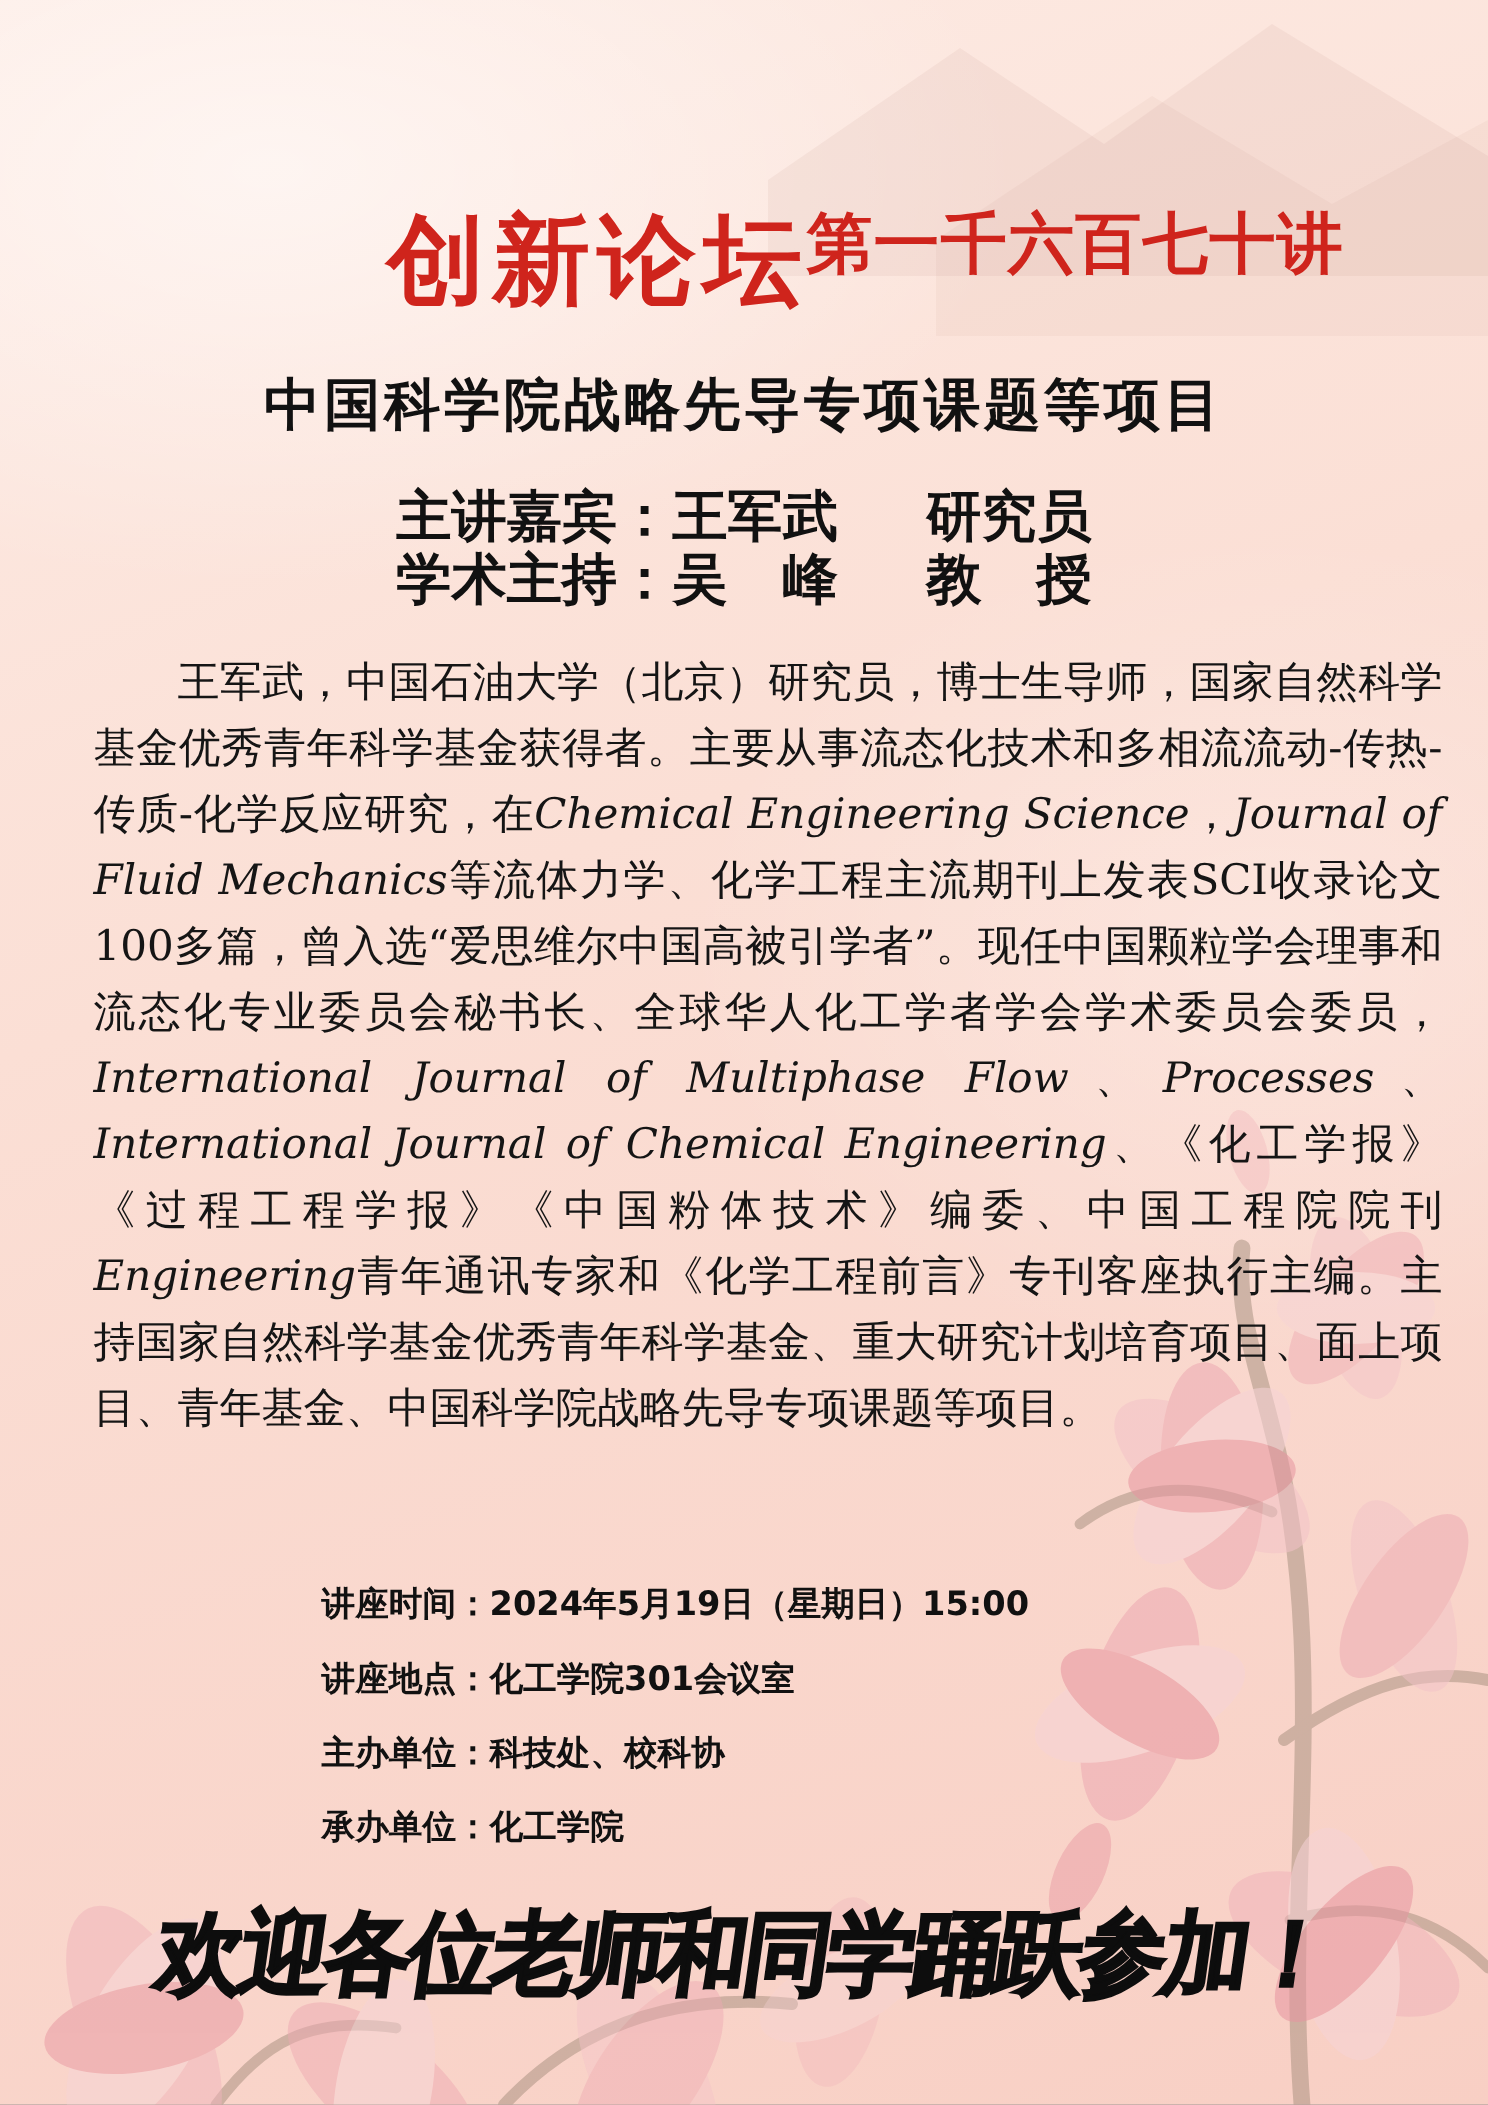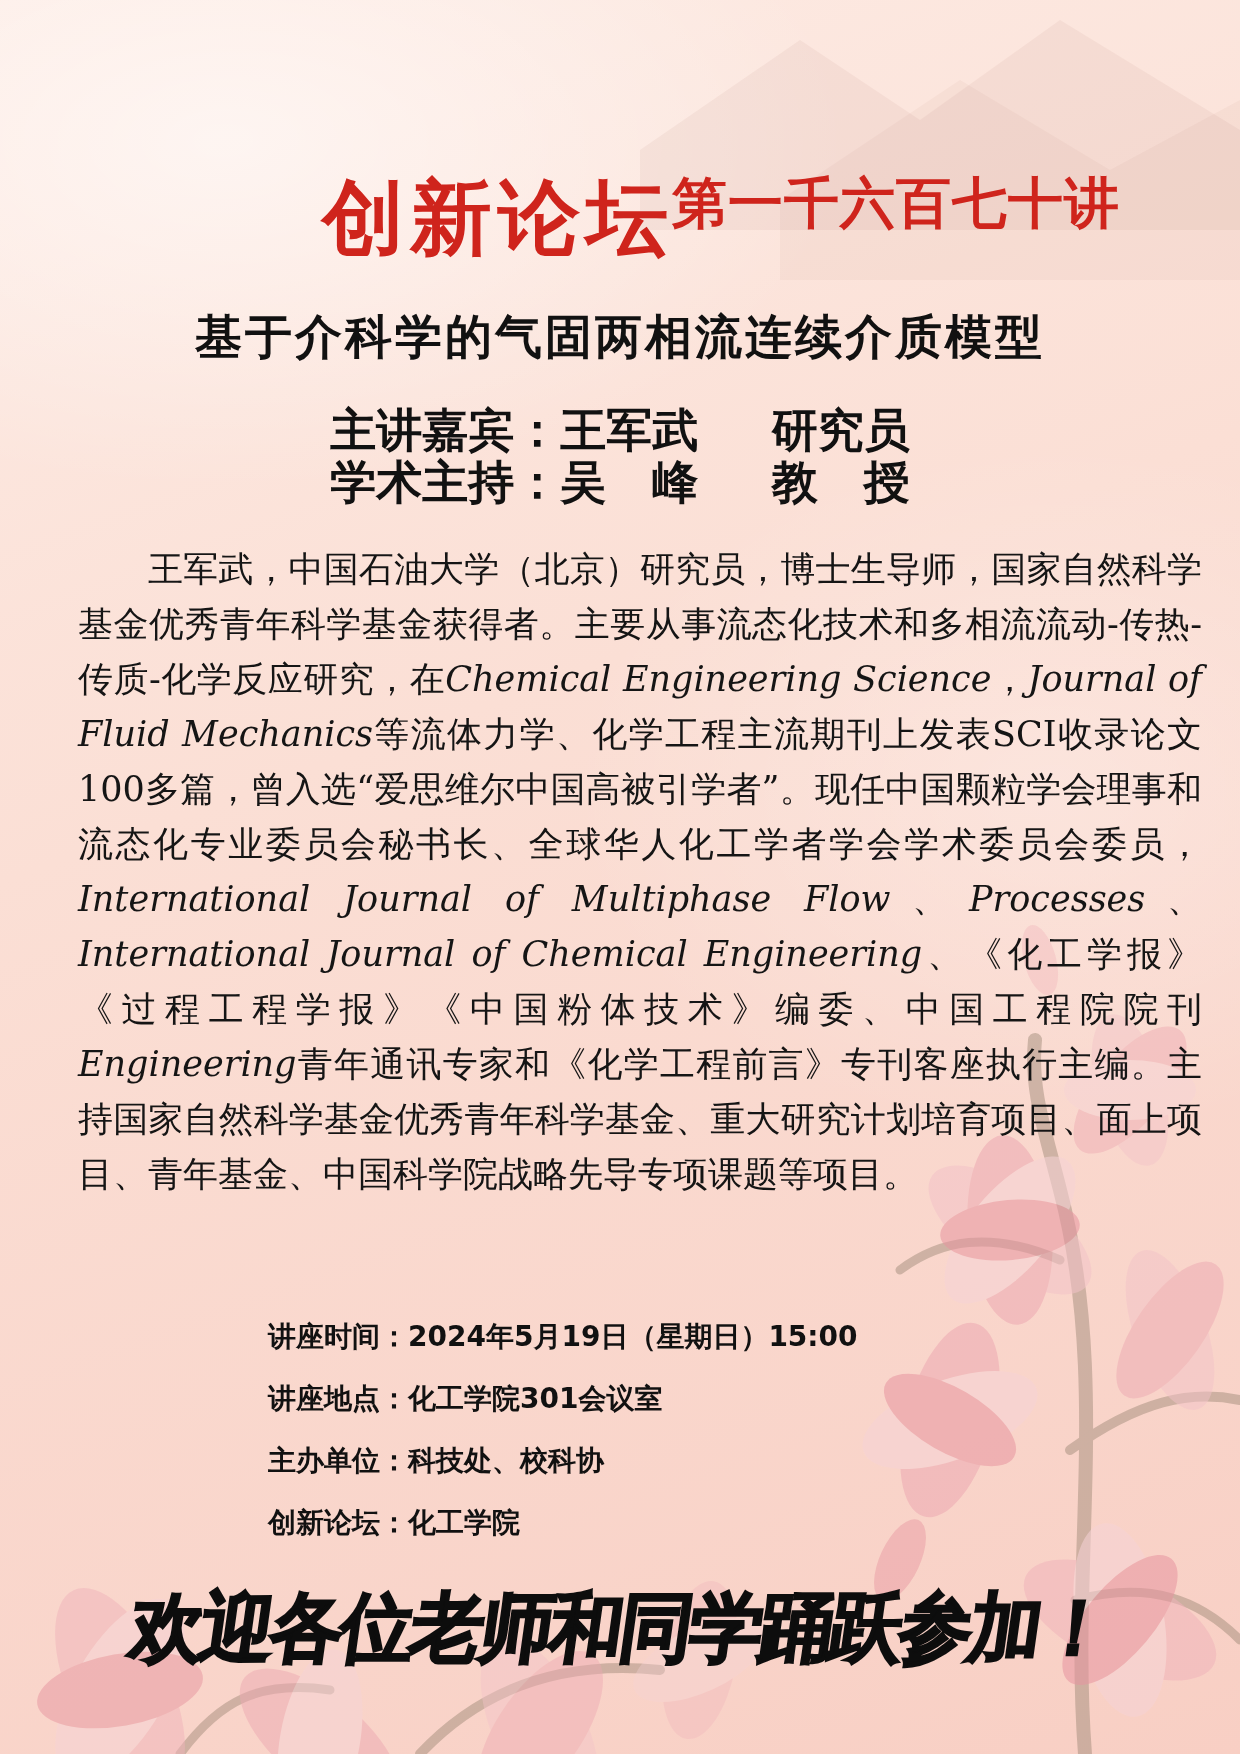--- a/index.html
+++ b/index.html
@@ -137,7 +137,7 @@
   <div class="forum-title">创新论坛</div>
   <div class="lecture-number">第一千六百七十讲</div>
 
-  <div class="lecture-title">基于介科学的气固两相流连续介质模型</div>
+  <div class="lecture-title">中国科学院战略先导专项课题等项目</div>
 
   <div class="people">
     <div><span>主讲嘉宾：</span><span>王军武</span><span class="gap"></span><span>研究员</span></div>

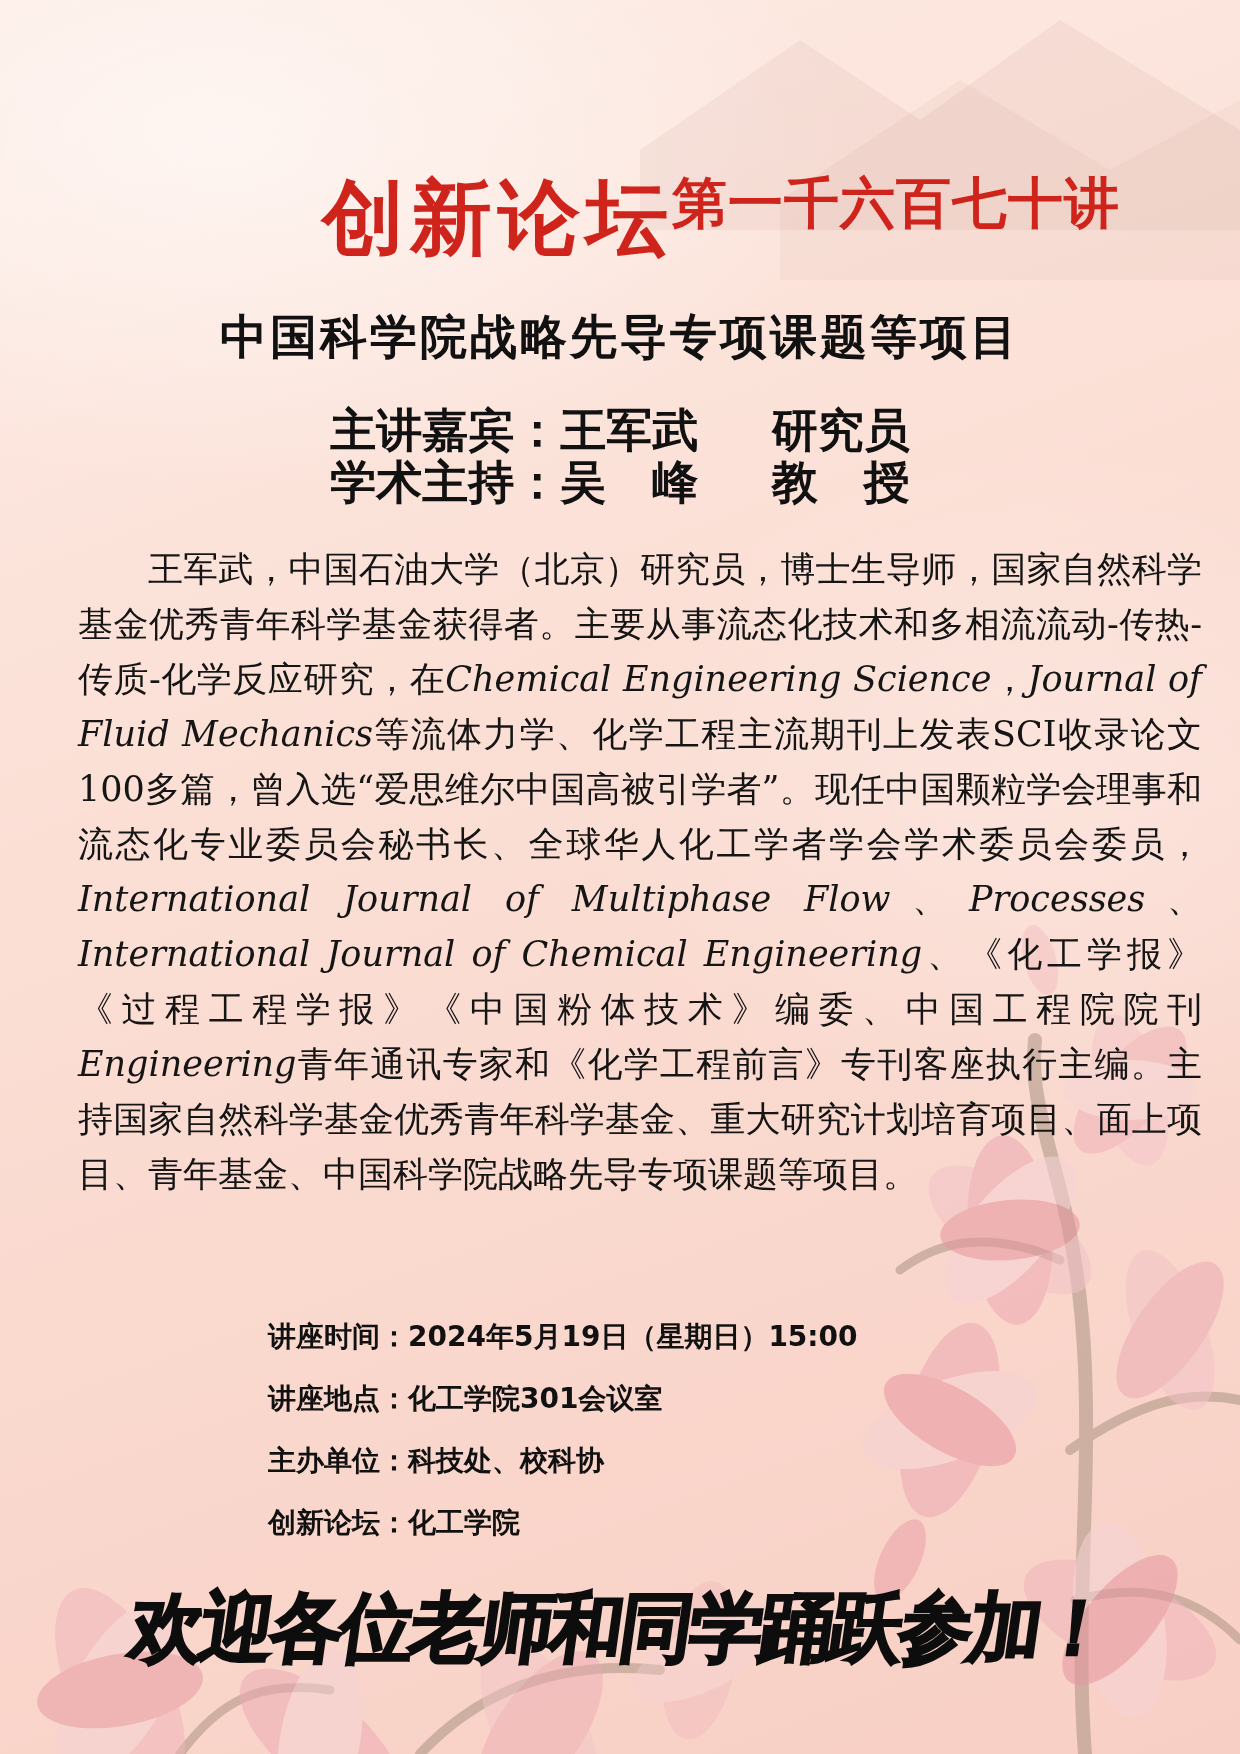--- a/index.html
+++ b/index.html
@@ -150,7 +150,7 @@
     <div class="row"><span>讲座时间：</span><span>2024年5月19日（星期日）15:00</span></div>
     <div class="row"><span>讲座地点：</span><span>化工学院301会议室</span></div>
     <div class="row"><span>主办单位：</span><span>科技处、校科协</span></div>
-    <div class="row"><span>创新论坛：</span><span>化工学院</span></div>
+    <div class="row"><span>承办单位：</span><span>化工学院</span></div>
   </div>
 
   <div class="welcome">欢迎各位老师和同学踊跃参加！</div>

